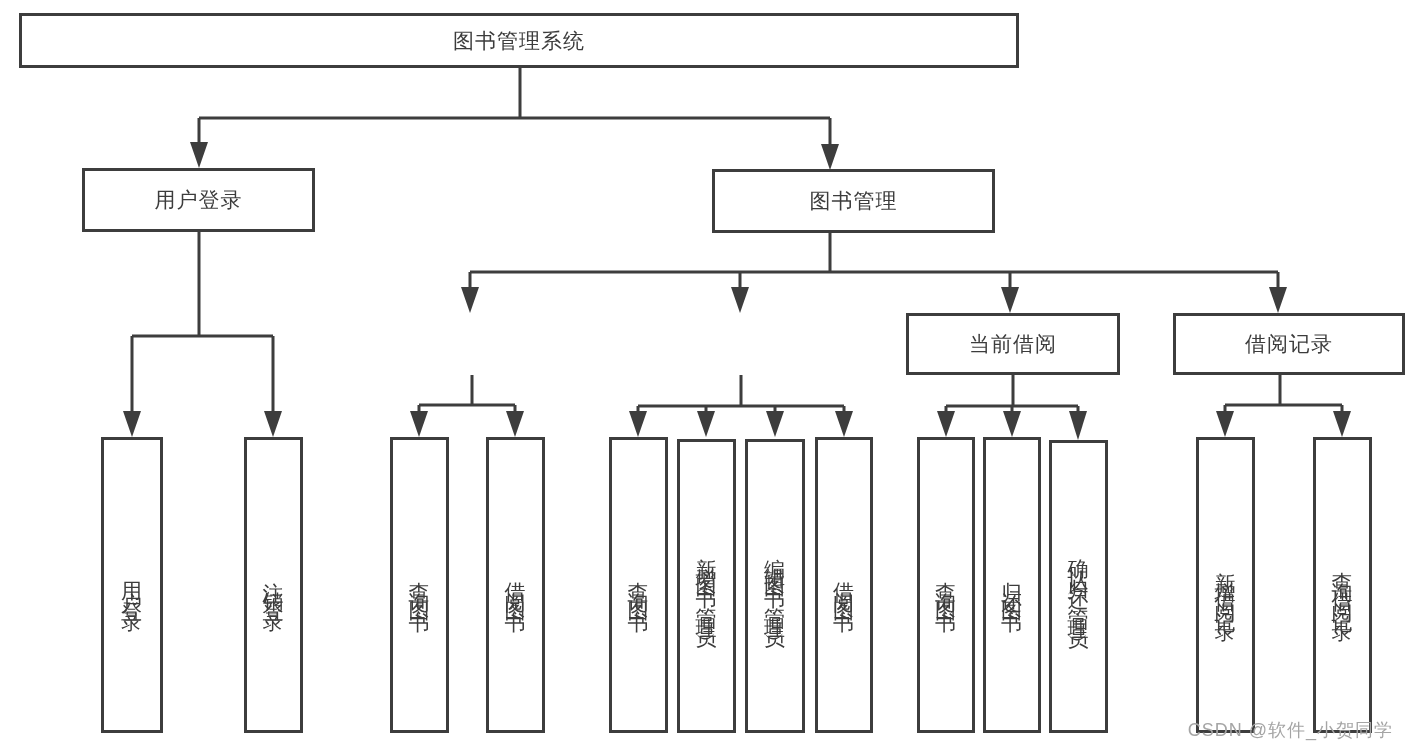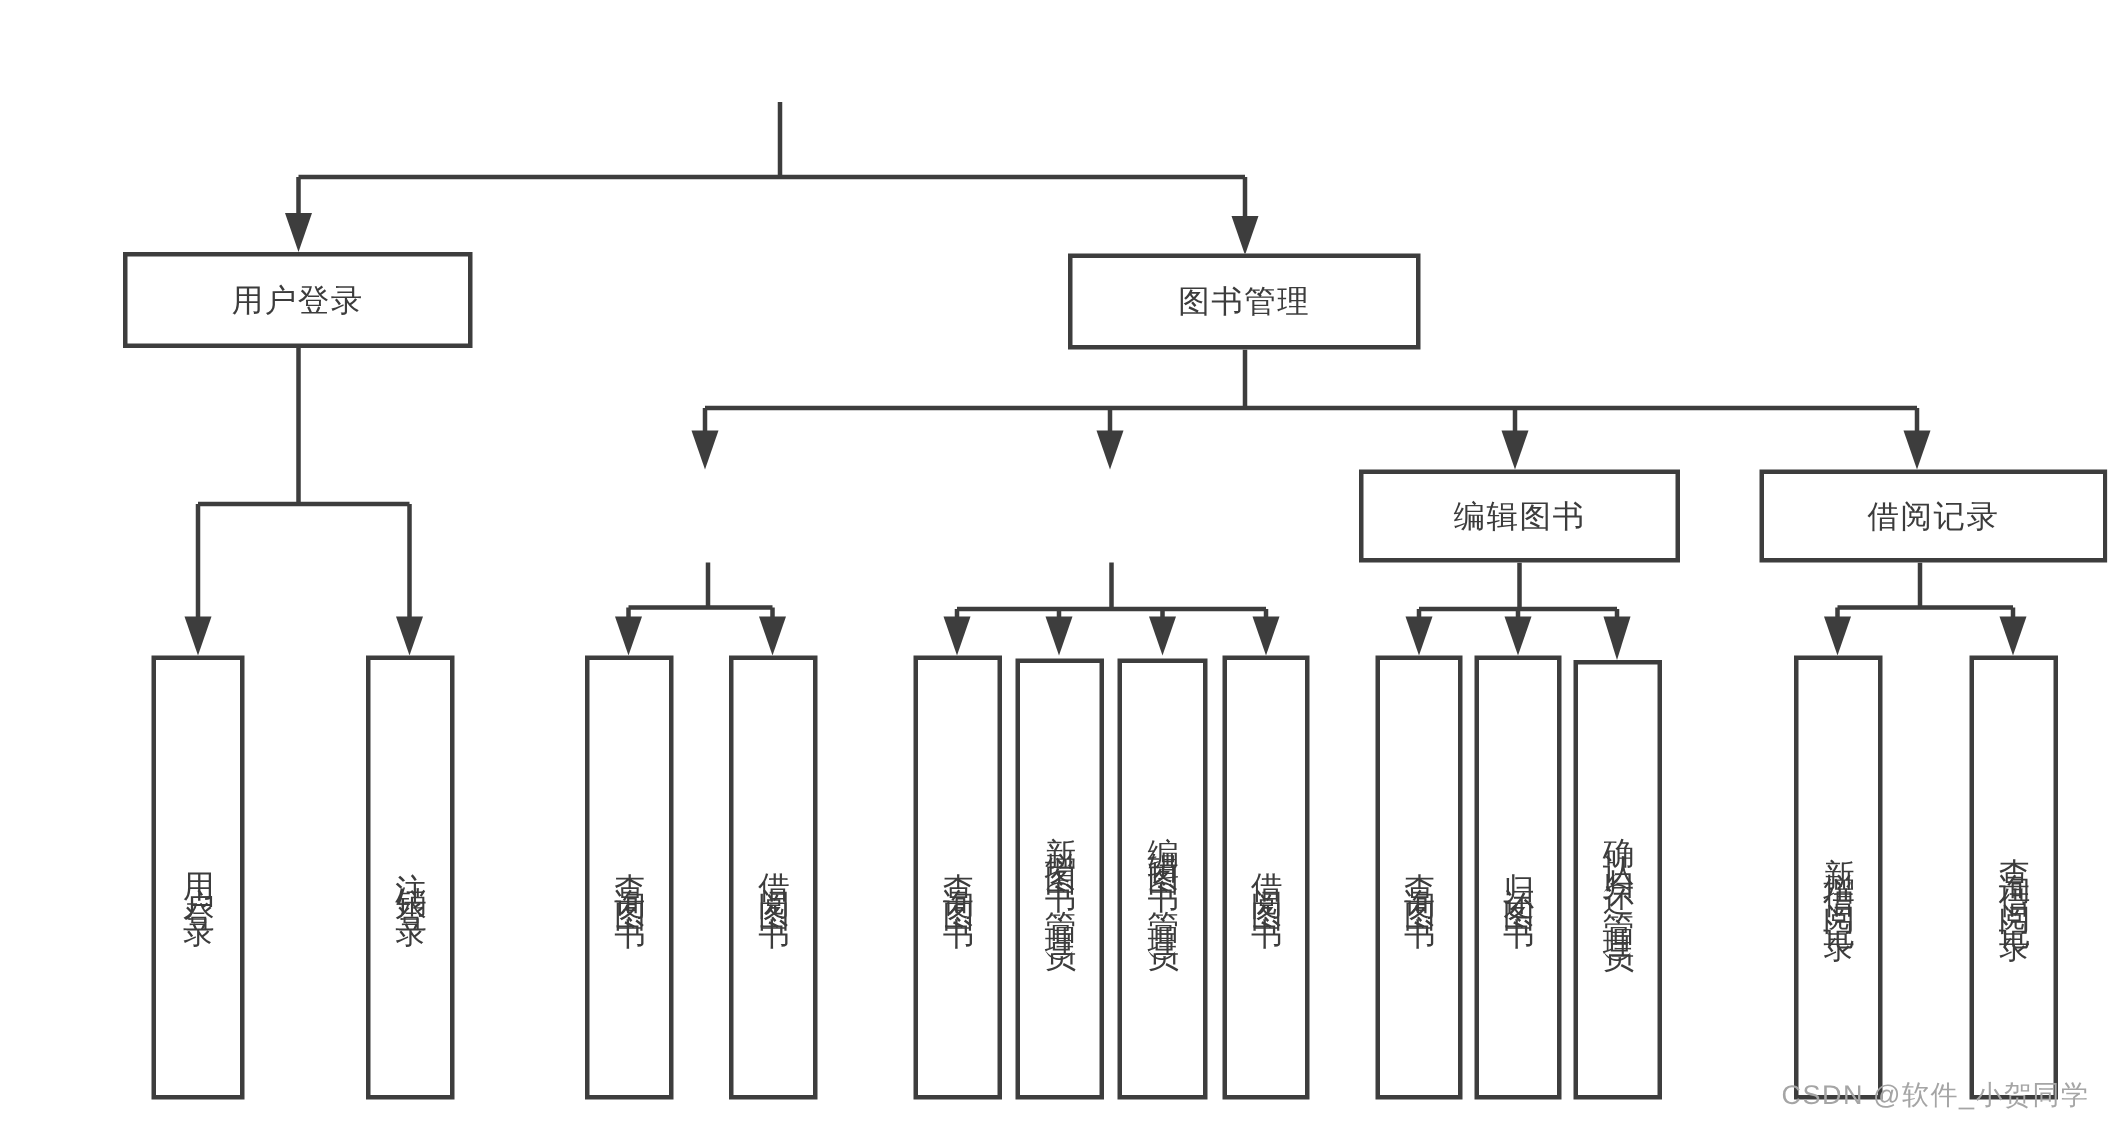--- a/index.html
+++ b/index.html
@@ -87,6 +87,9 @@
     </g>
   </svg>
 
+  <div class="node" style="left:19px;top:13px;width:1000px;height:55px;">
+    <span class="h-label">图书管理系统</span>
+  </div>
 
   <div class="node" style="left:82px;top:168px;width:233px;height:64px;">
     <span class="h-label">用户登录</span>

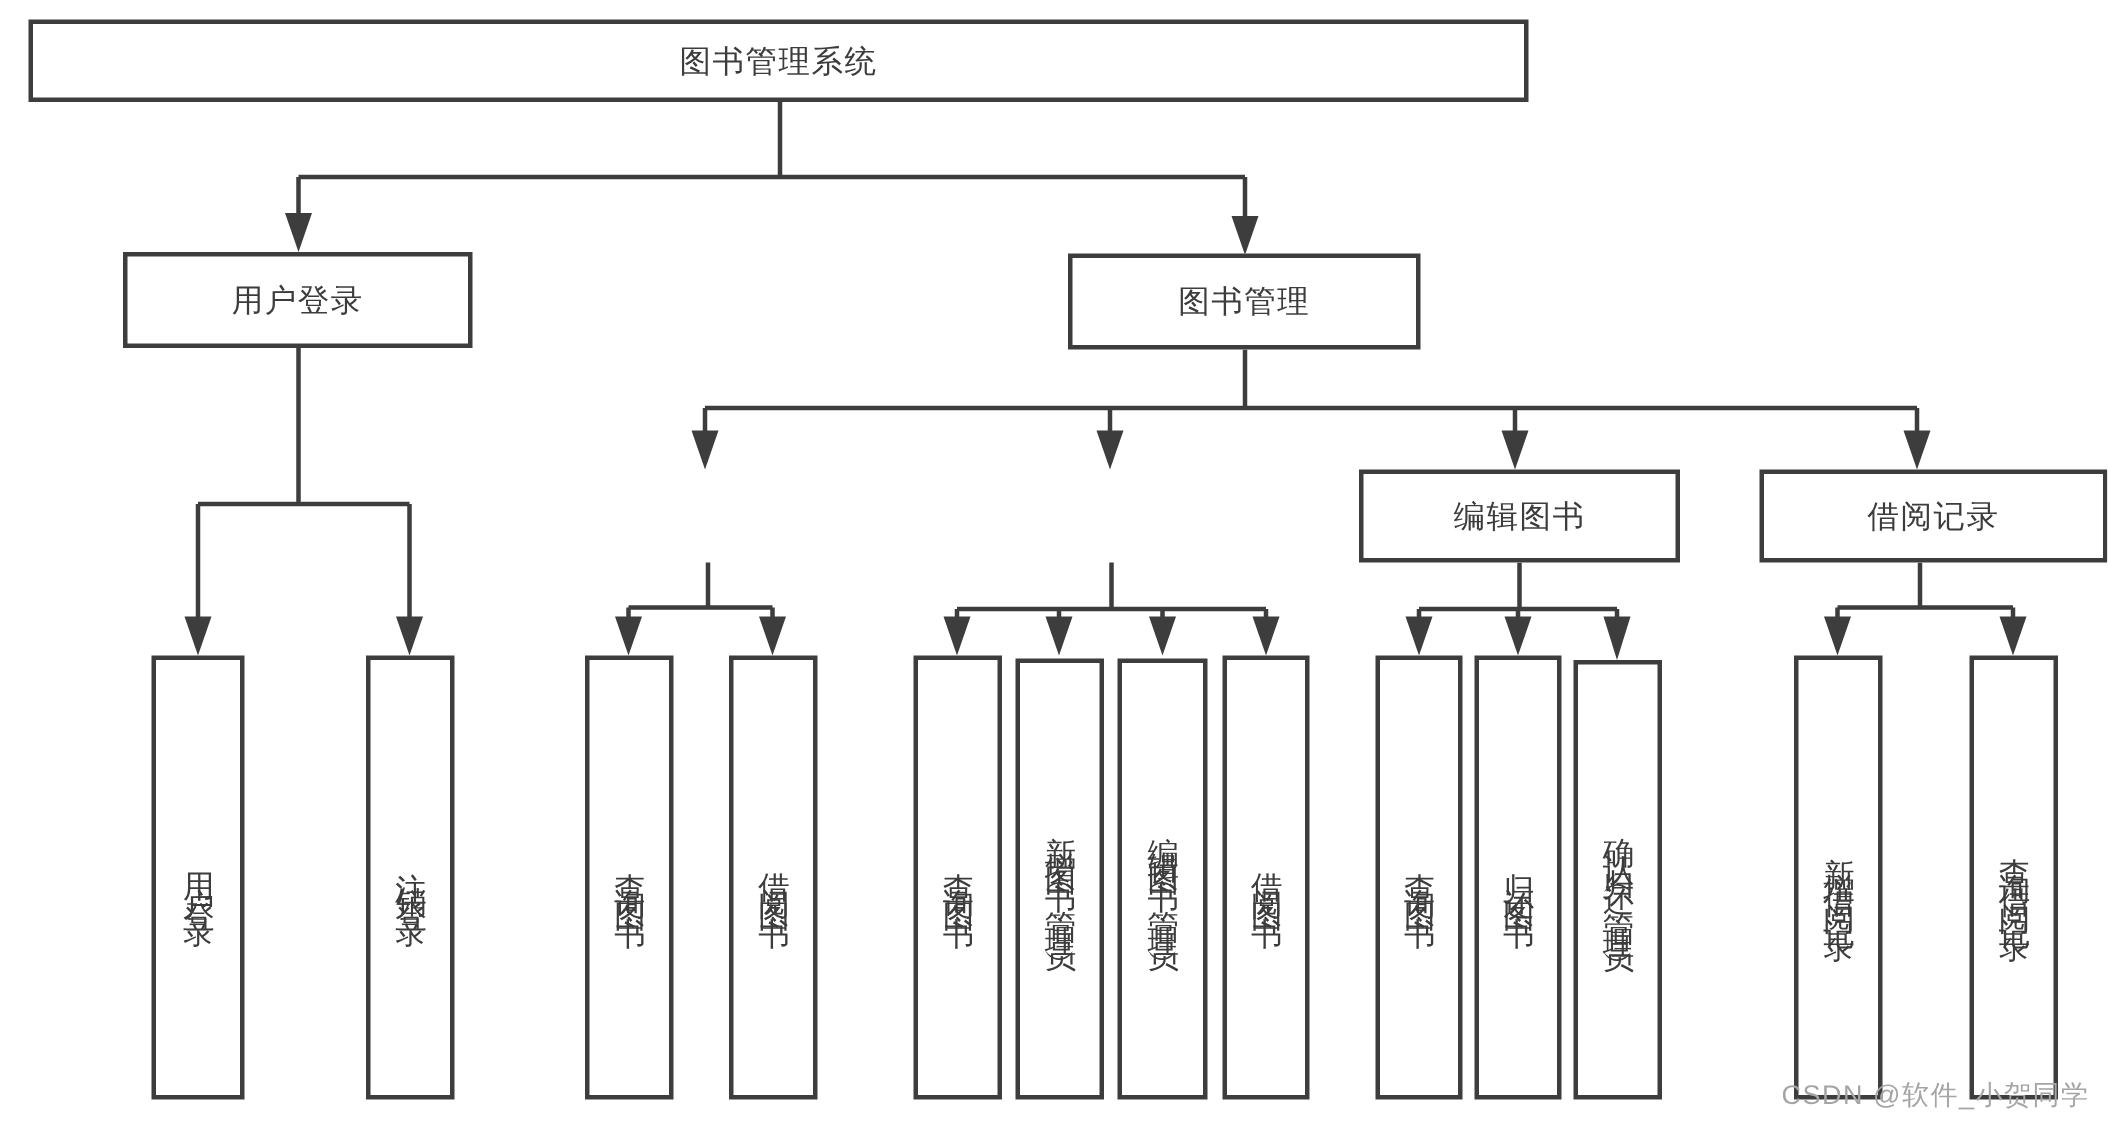--- a/index.html
+++ b/index.html
@@ -94,7 +94,7 @@
   <div class="node" style="left:82px;top:168px;width:233px;height:64px;">
     <span class="h-label">用户登录</span>
   </div>
-  <div class="node" style="left:712px;top:169px;width:235px;height:64px;">
+  <div class="node" style="left:712px;top:169px;width:283px;height:64px;">
     <span class="h-label">图书管理</span>
   </div>
 

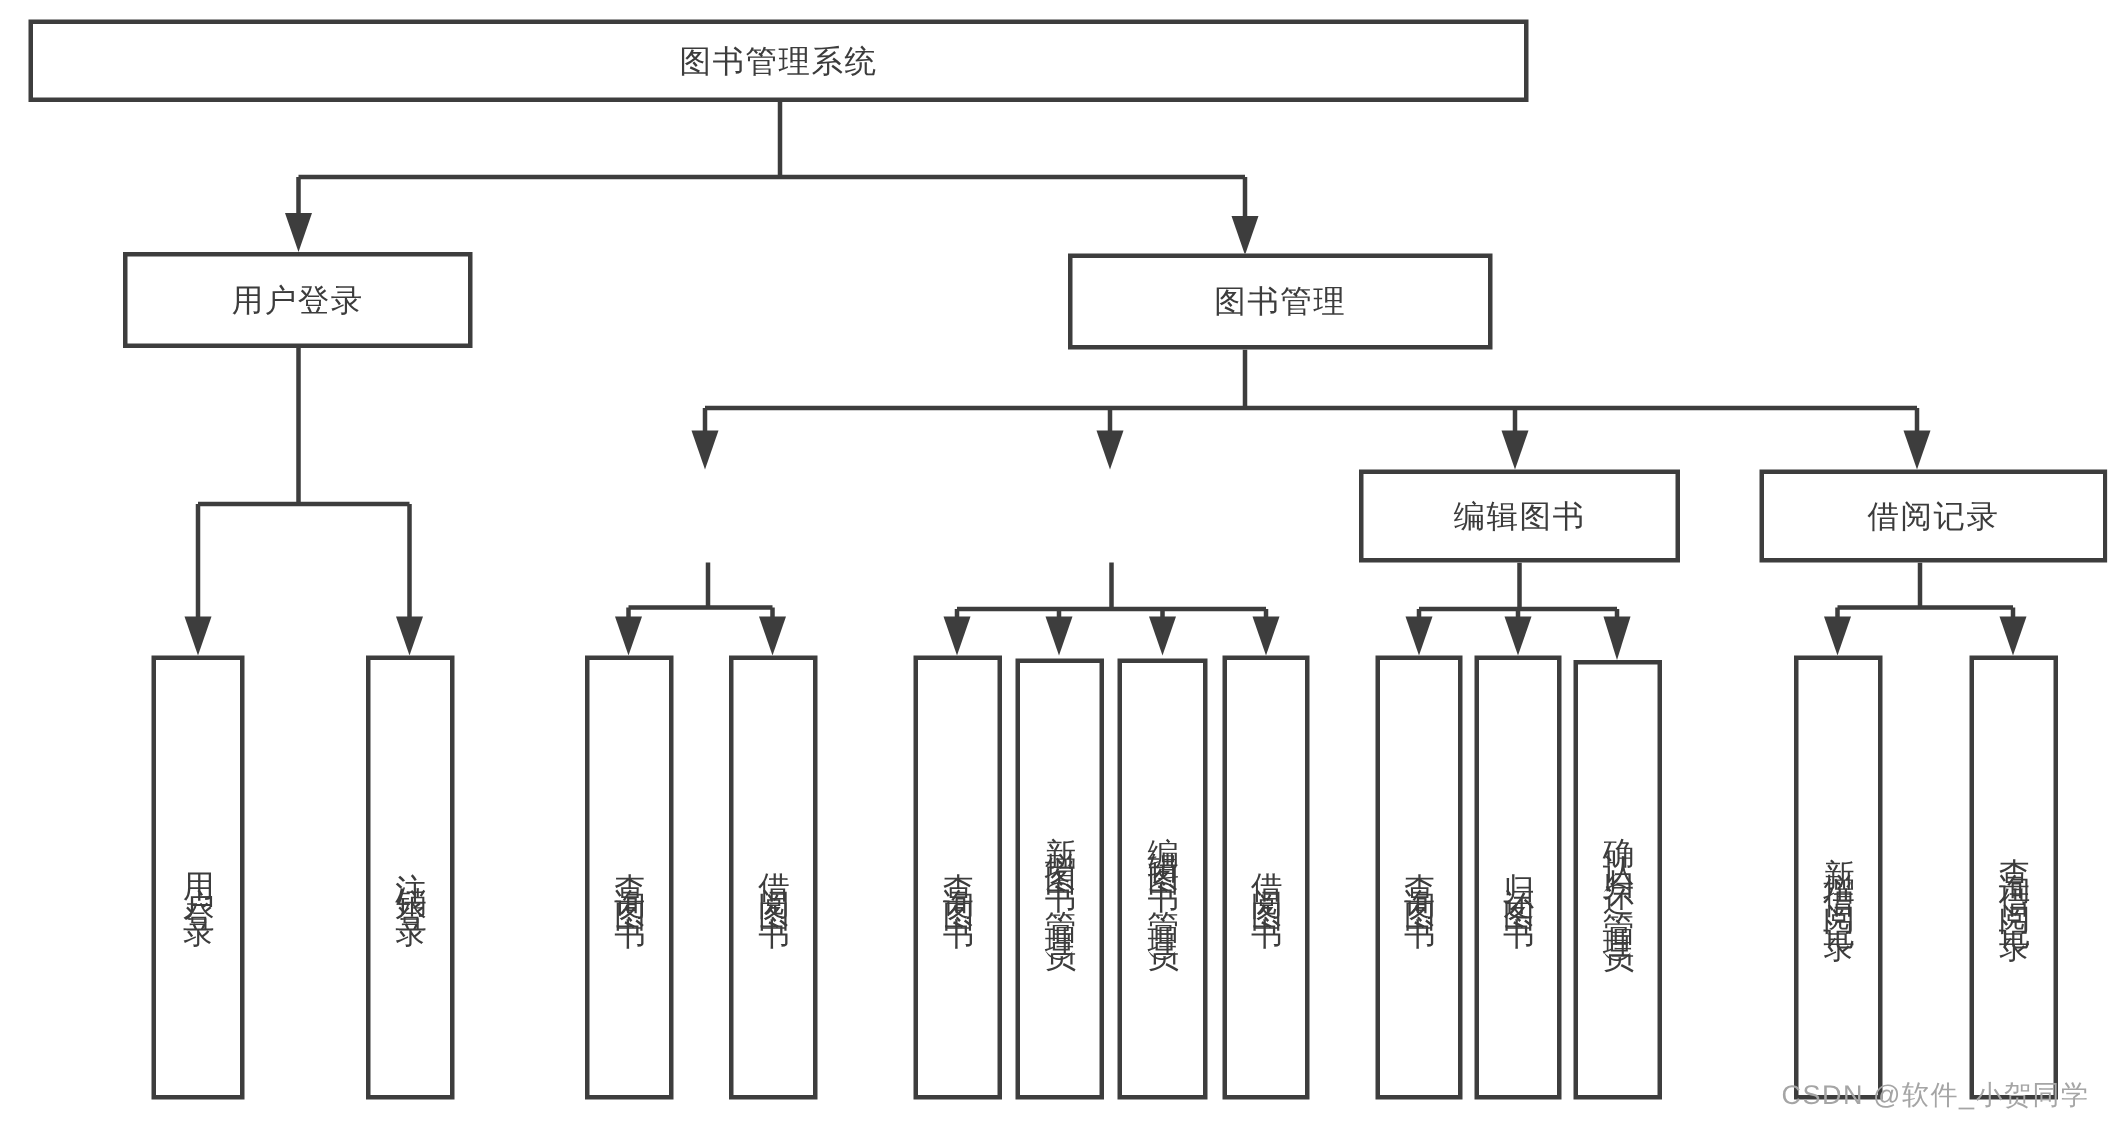--- a/index.html
+++ b/index.html
@@ -99,7 +99,7 @@
   </div>
 
   <div class="node" style="left:906px;top:313px;width:214px;height:62px;">
-    <span class="h-label">编辑图书</span>
+    <span class="h-label">当前借阅</span>
   </div>
   <div class="node" style="left:1173px;top:313px;width:232px;height:62px;">
     <span class="h-label">借阅记录</span>

